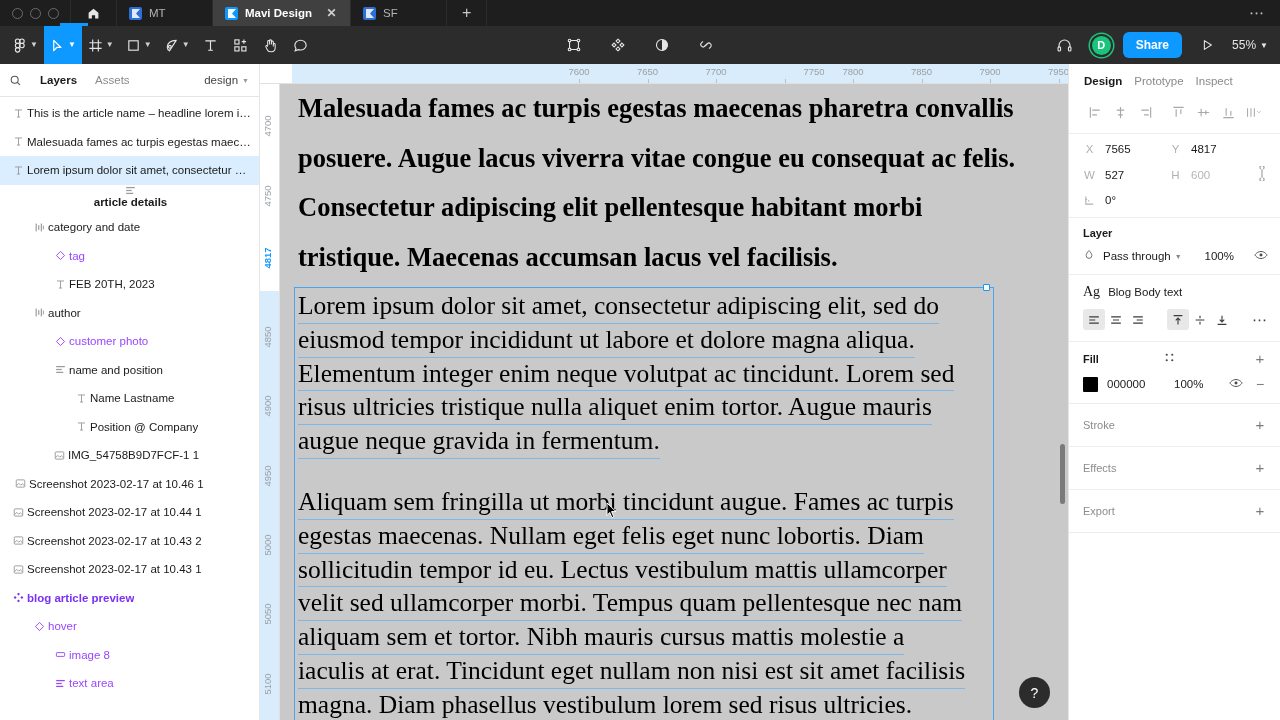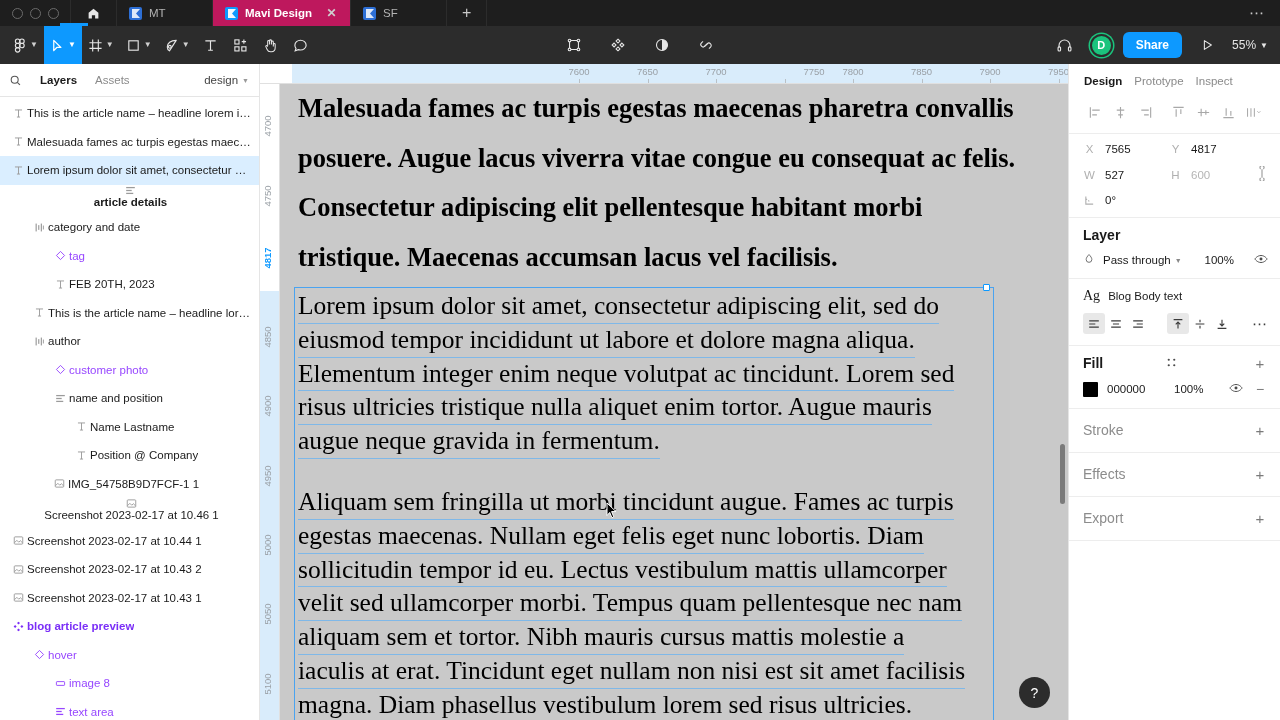--- a/index.html
+++ b/index.html
@@ -24,7 +24,7 @@
     border-left: 1px solid #2c2c2c; cursor: default; white-space: nowrap;
   }
   .tab.home { min-width: 0; padding: 0 16px; border-left: 1px solid #2c2c2c; }
-  .tab.active { background: #be185d; color: #ffffff; font-weight: bold; }
+  .tab.active { background: #404040; color: #ffffff; font-weight: bold; }
   .tab .tabicon {
     width: 13px; height: 13px; border-radius: 2px; background: #2d6fd6;
     display: inline-flex; align-items: center; justify-content: center; flex: none;

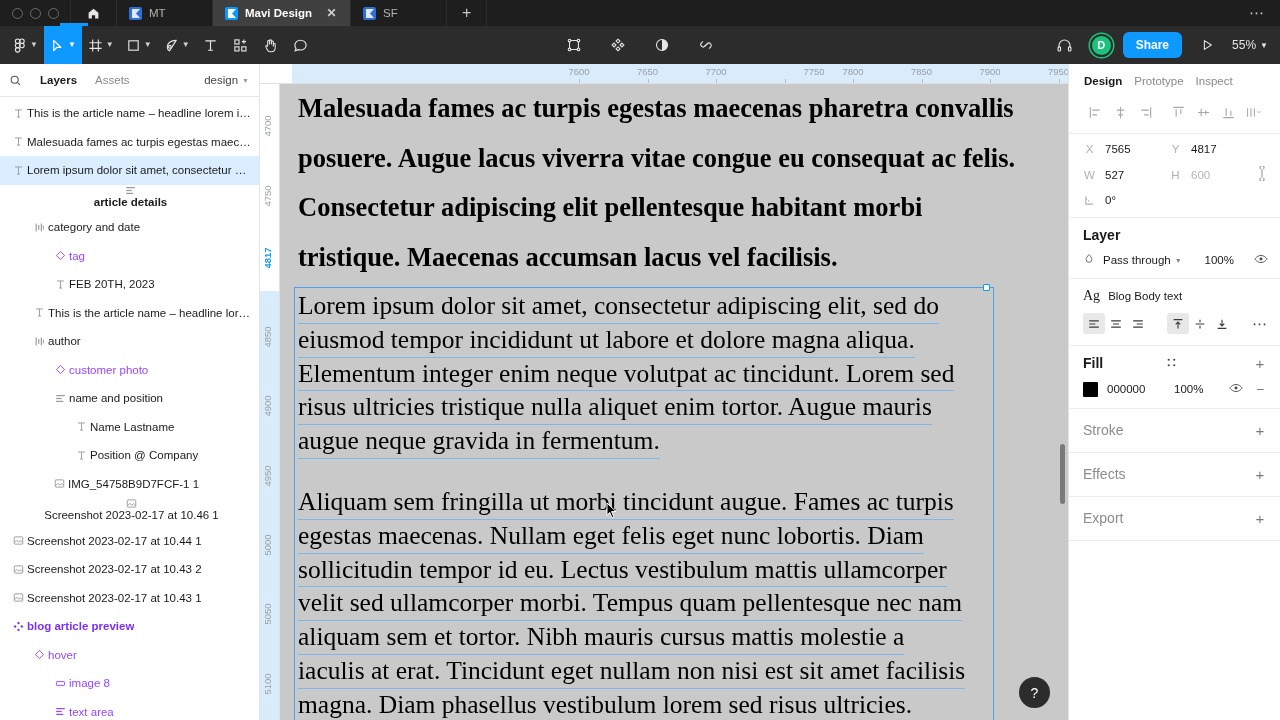--- a/index.html
+++ b/index.html
@@ -165,7 +165,7 @@
   .gcell .v.dim { color: #b5b5b5; }
   .rowgap { margin-top: 11px; }
   .linkico { margin-left: auto; color: #9a9a9a; }
-  .sechead { font-size: 14px; font-weight: bold; color: #1a1a1a; }
+  .sechead { font-size: 11px; font-weight: bold; color: #1a1a1a; }
   .sechead.dim { font-weight: normal; color: #8c8c8c; }
   .flexrow { display: flex; align-items: center; }
   .plusb { margin-left: auto; color: #7a7a7a; font-size: 15px; line-height: 1; width: 16px; text-align: center; }

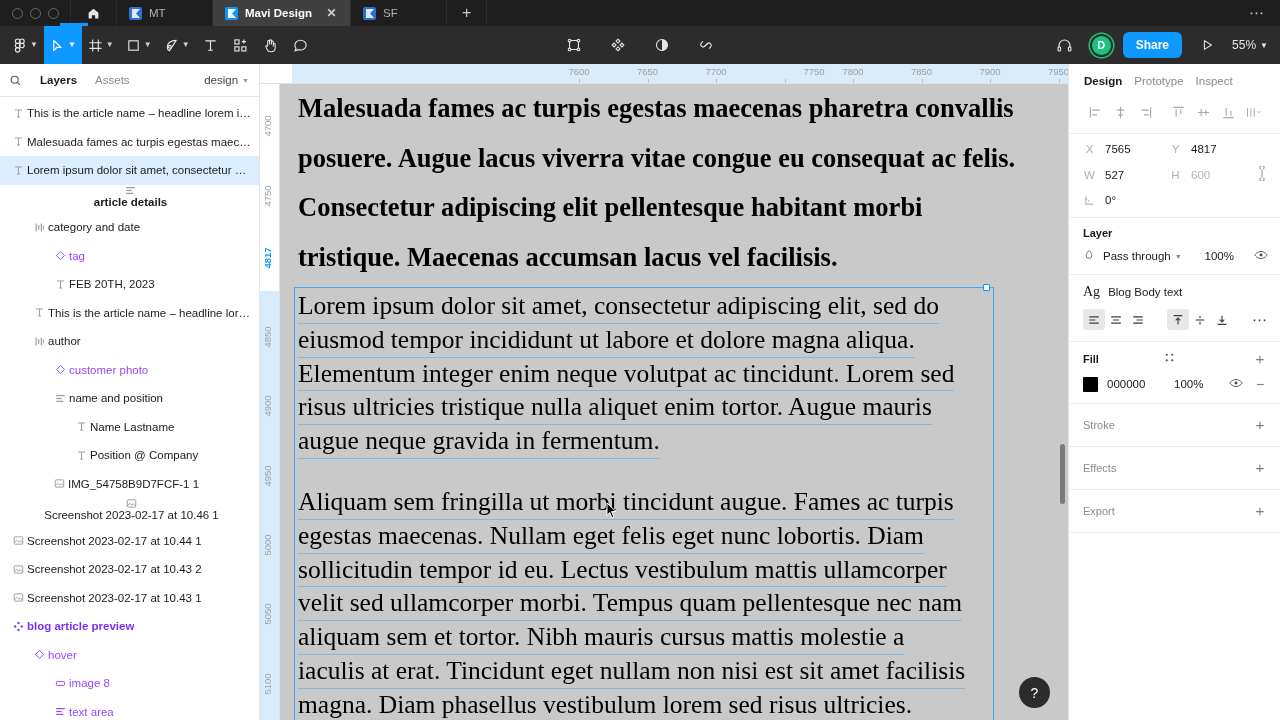--- a/index.html
+++ b/index.html
@@ -439,14 +439,6 @@
           </div>
           <div class="lrow" style="padding-left: 31px;">
             <span class="ico">
-              <svg width="11" height="11" viewBox="0 0 14 14" fill="none" stroke="currentColor" stroke-width="1.2">
-                <path d="M2.5 2.5h9M7 2.5v9M5 11.5h4"></path>
-              </svg>
-            </span>
-            <span class="nm">This is the article name – headline lore…</span>
-          </div>
-          <div class="lrow" style="padding-left: 31px;">
-            <span class="ico">
               <svg width="11" height="11" viewBox="0 0 14 14" fill="currentColor">
                 <rect x="2" y="2" width="1.5" height="10"></rect>
                 <rect x="5.3" y="4" width="1.5" height="6"></rect>

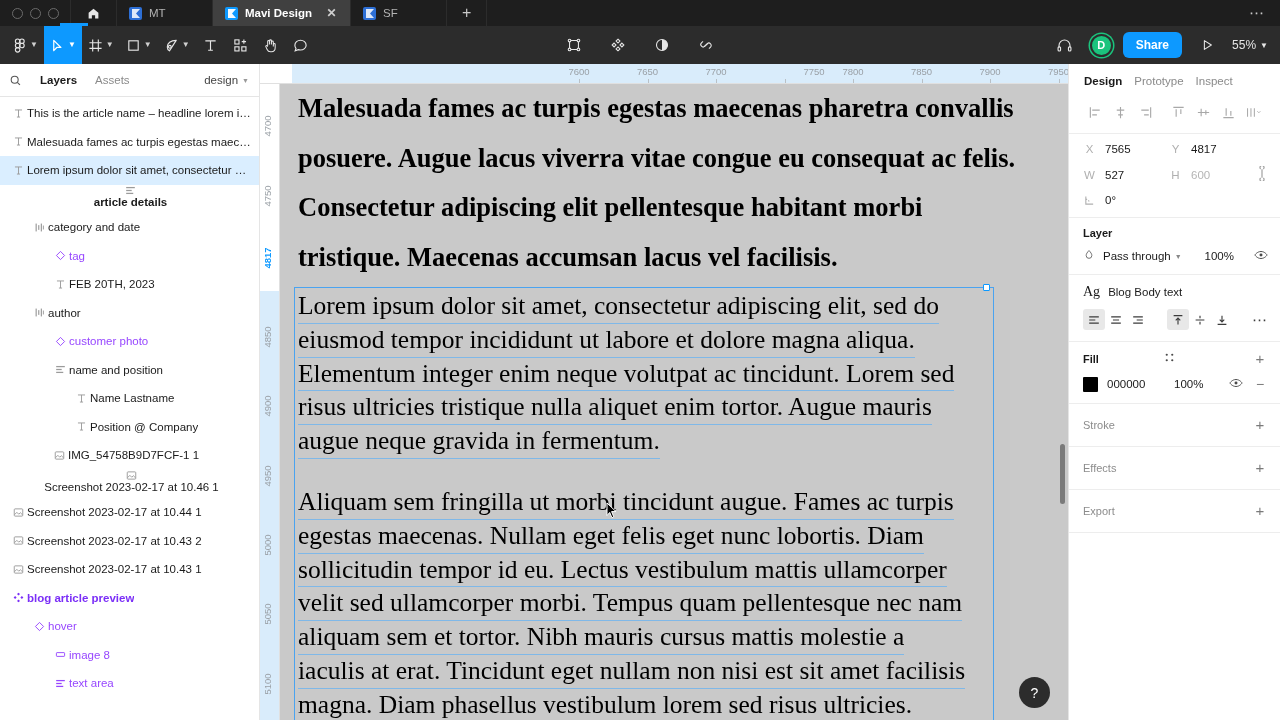--- a/index.html
+++ b/index.html
@@ -491,7 +491,7 @@
             </span>
             <span class="nm">IMG_54758B9D7FCF-1 1</span>
           </div>
-          <div class="lrow" style="padding-left: 12px; flex-direction: column;">
+          <div class="lrow" style="padding-left: 12px;">
             <span class="ico">
               <svg width="11" height="11" viewBox="0 0 14 14" fill="none" stroke="currentColor" stroke-width="1.2">
                 <rect x="1.6" y="2.4" width="10.8" height="9.2" rx="1"></rect>

